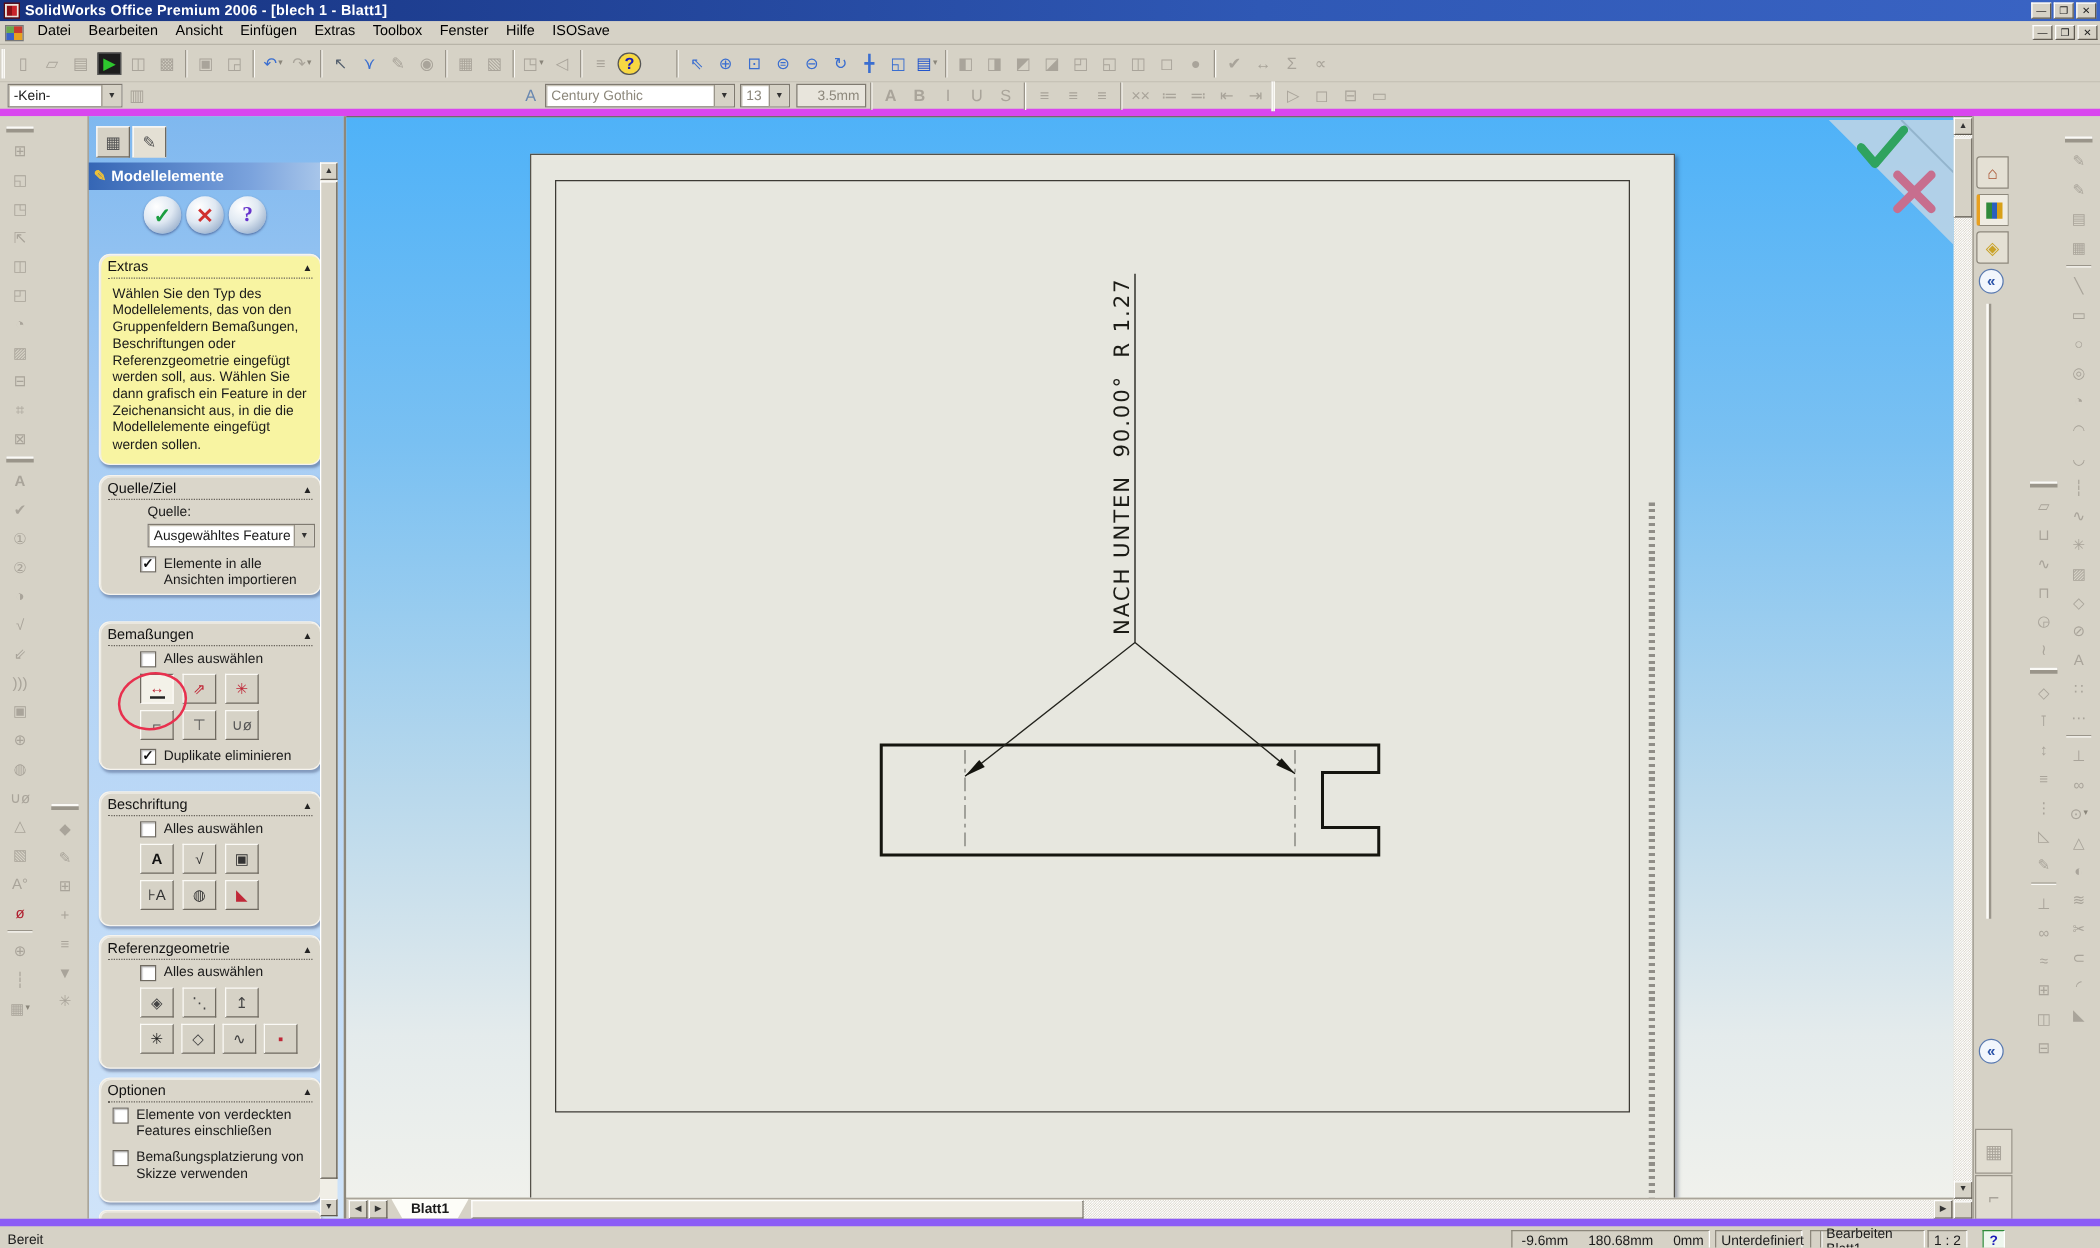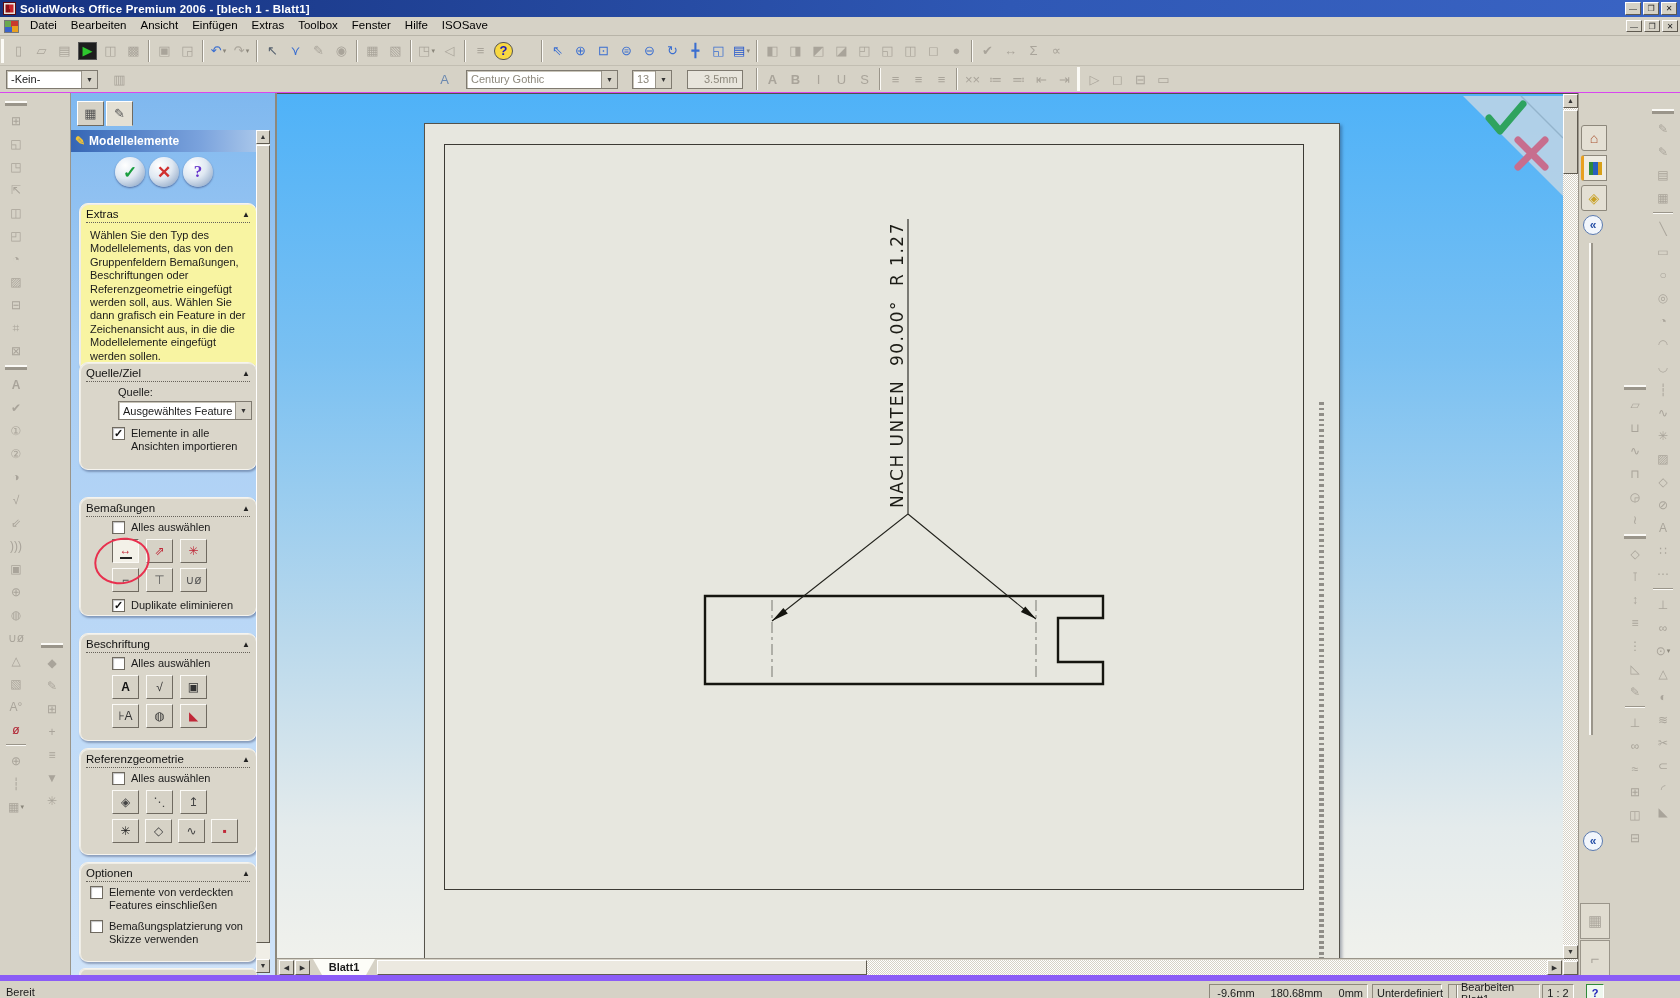--- a/index.html
+++ b/index.html
@@ -22,7 +22,7 @@
   
   .tbrow { background:#d6d2c6; display:flex; align-items:center; }
   .row1 { height:30px; border-bottom:1px solid #c2beb2; }
-  .row2 { height:27px; border-bottom:1px solid #d946ef;gap:10px; }
+  .row2 { height:27px; border-bottom:6px solid #d946ef; }
   .hstrip { display:flex; align-items:center; height:100%; }
   .tb-btn { width:23px; height:22px; display:flex; align-items:center; justify-content:center; color:#a9a49a; font-size:13px; position:relative; }
   .tb-btn span { line-height:1; }

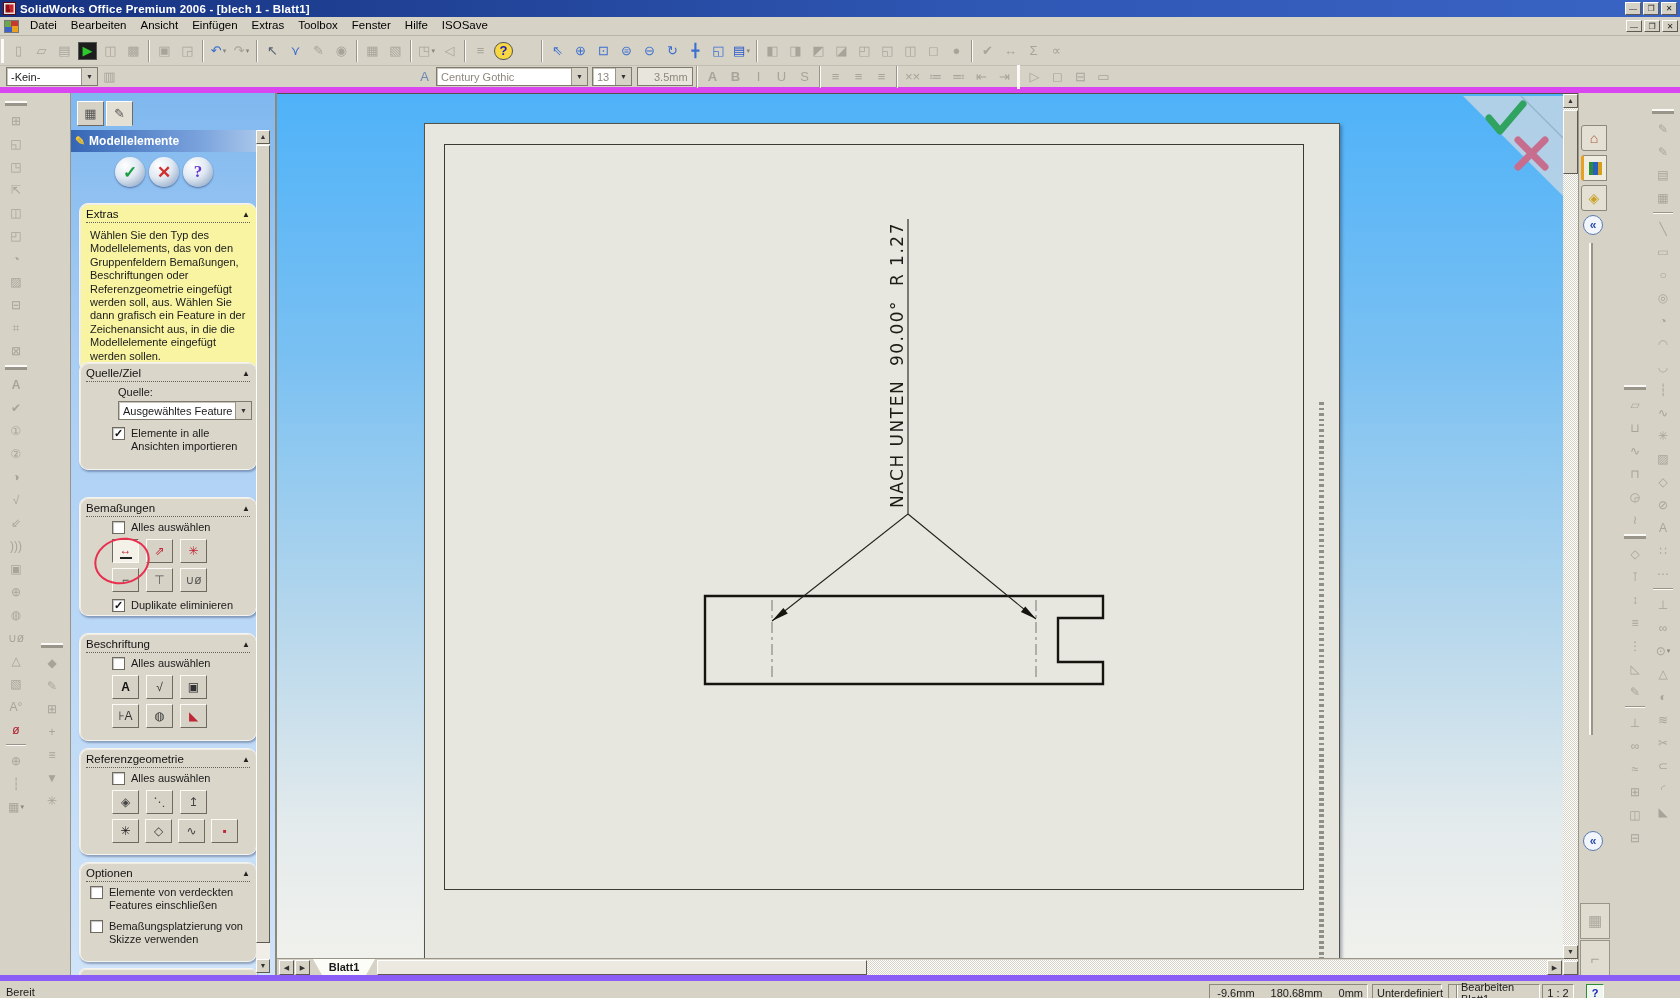--- a/index.html
+++ b/index.html
@@ -541,7 +541,7 @@
         <div class="msg">Wählen Sie den Typ des Modellelements, das von den Gruppenfeldern Bemaßungen, Beschriftungen oder Referenzgeometrie eingefügt werden soll, aus. Wählen Sie dann grafisch ein Fe­ature in der Zeichenansicht aus, in die die Modellelemente eingefügt werden sollen.</div>
       </div>
 
-      <div class="gbox" style="top:269px;height:108px;">
+      <div class="gbox" style="top:287px;height:96px;">
         <div class="gtitle">
             <span>Quelle/Ziel</span>
             <span class="col">▲</span>

